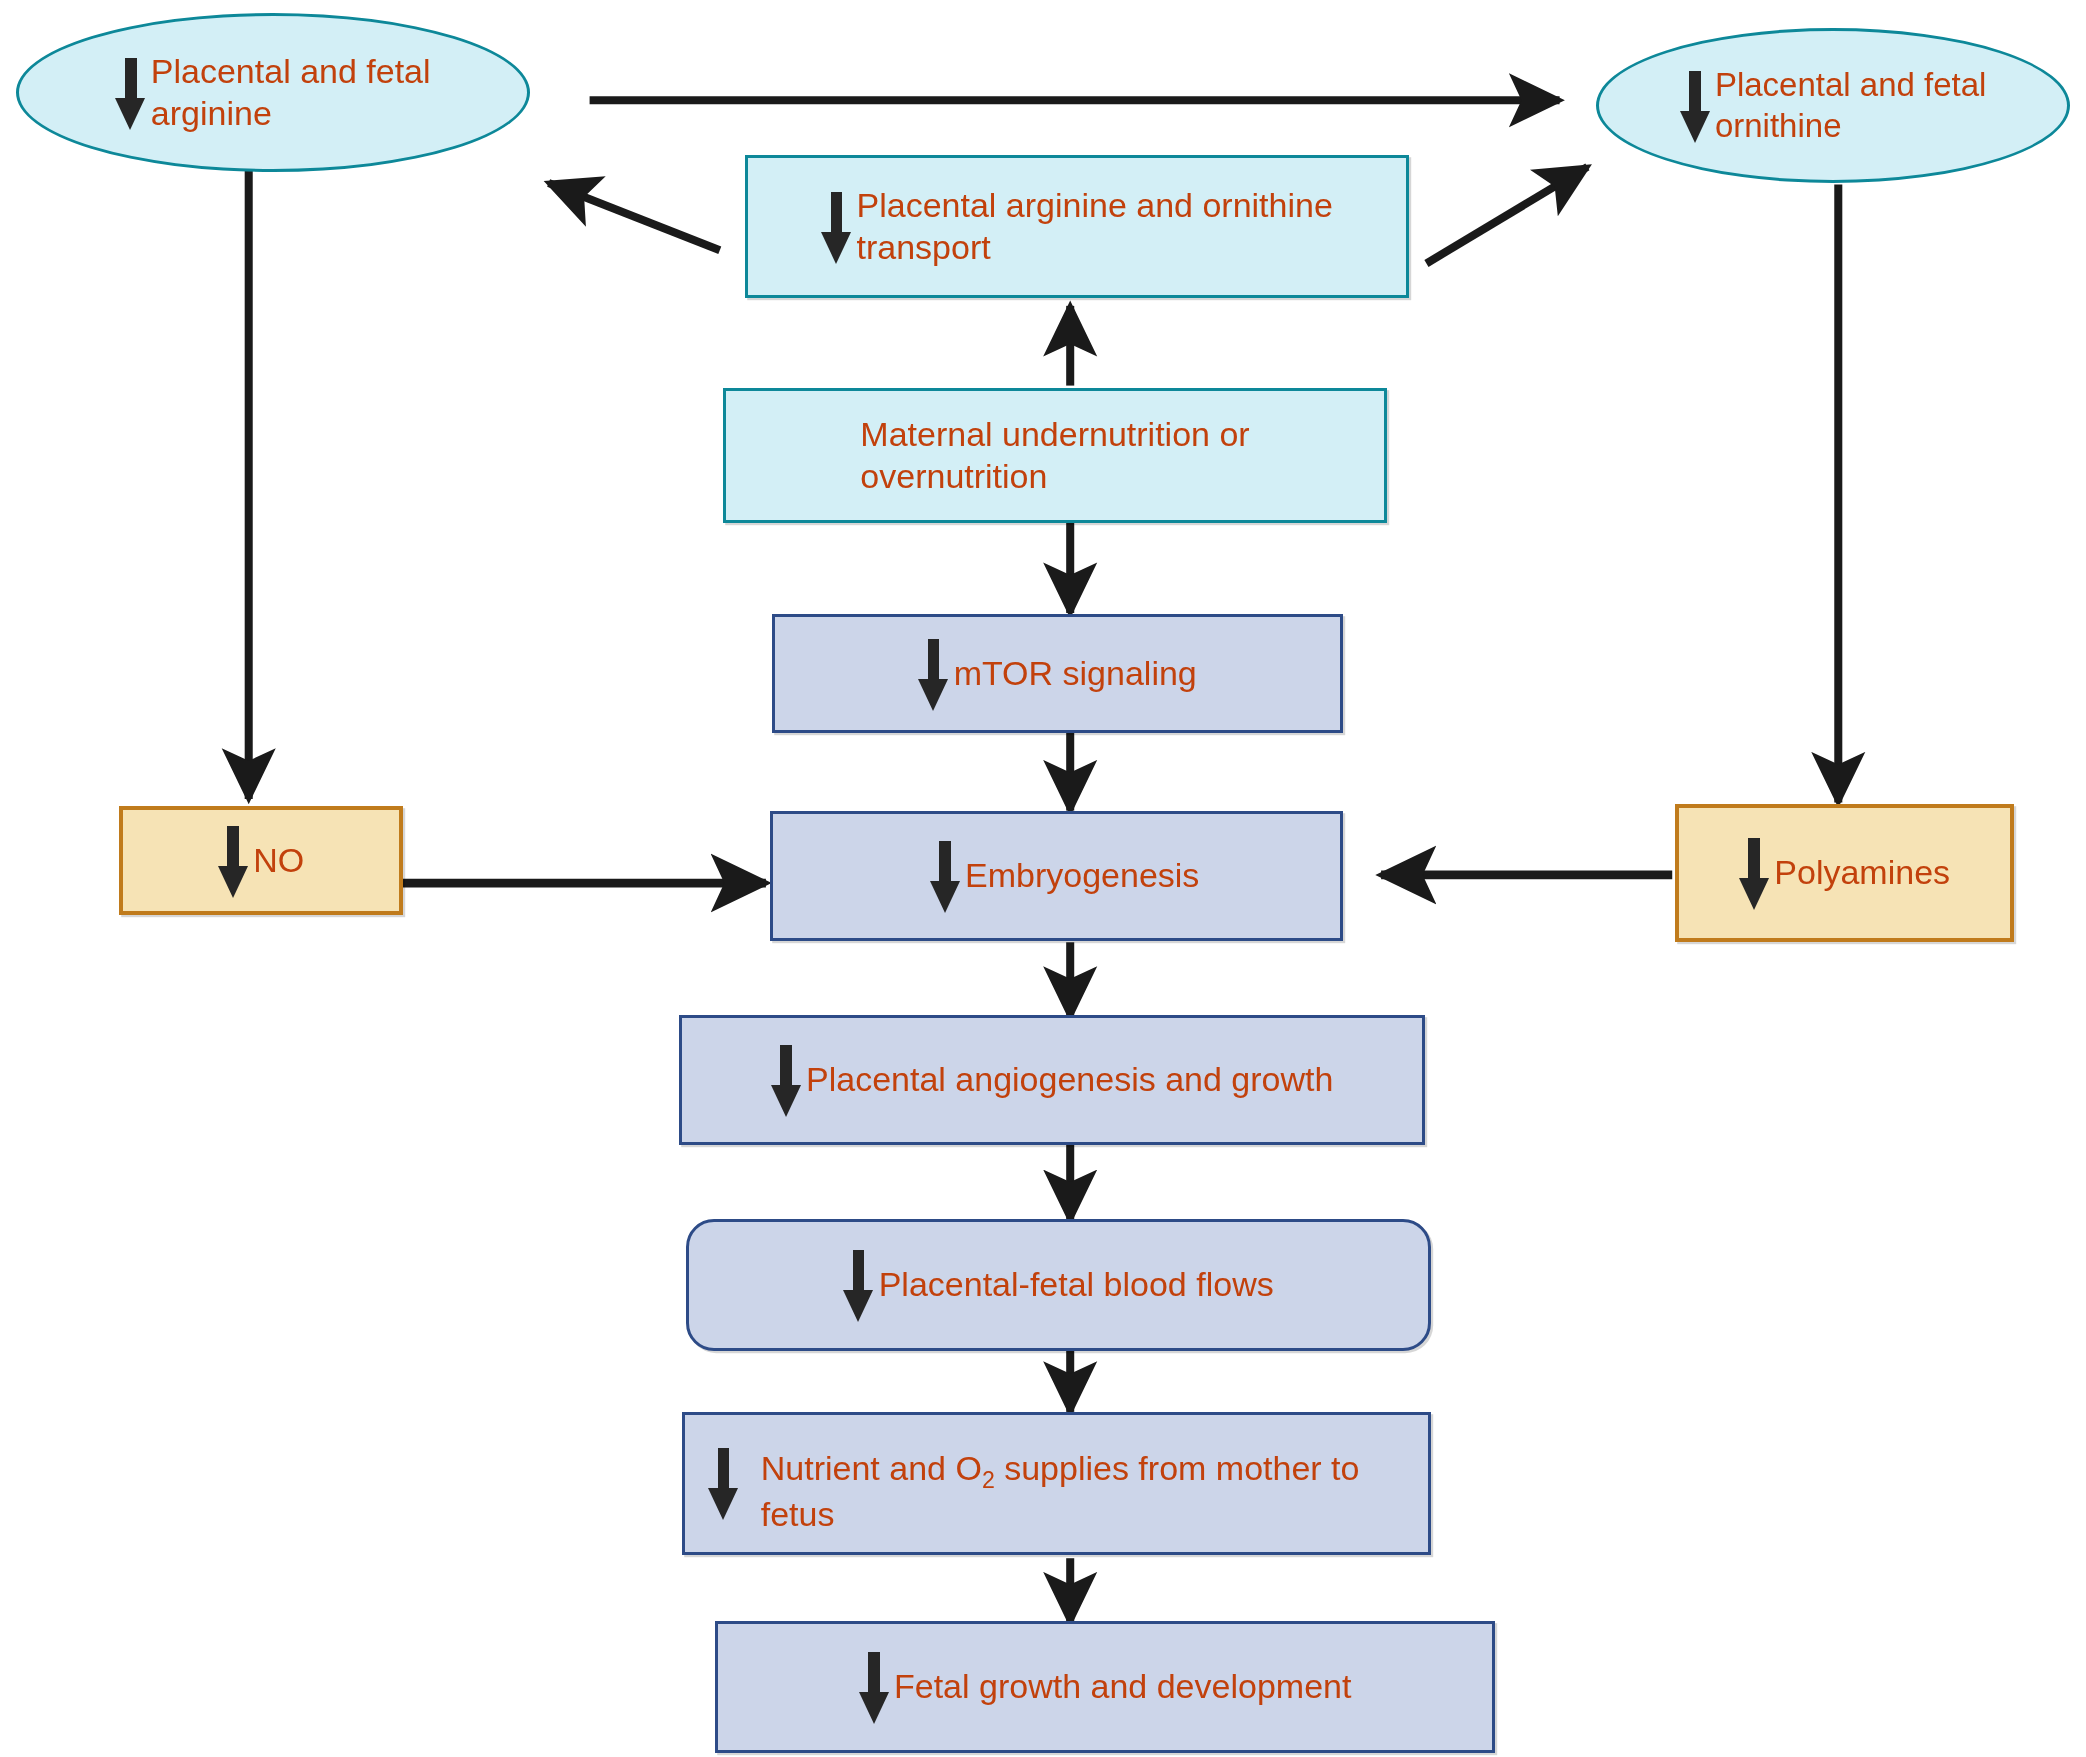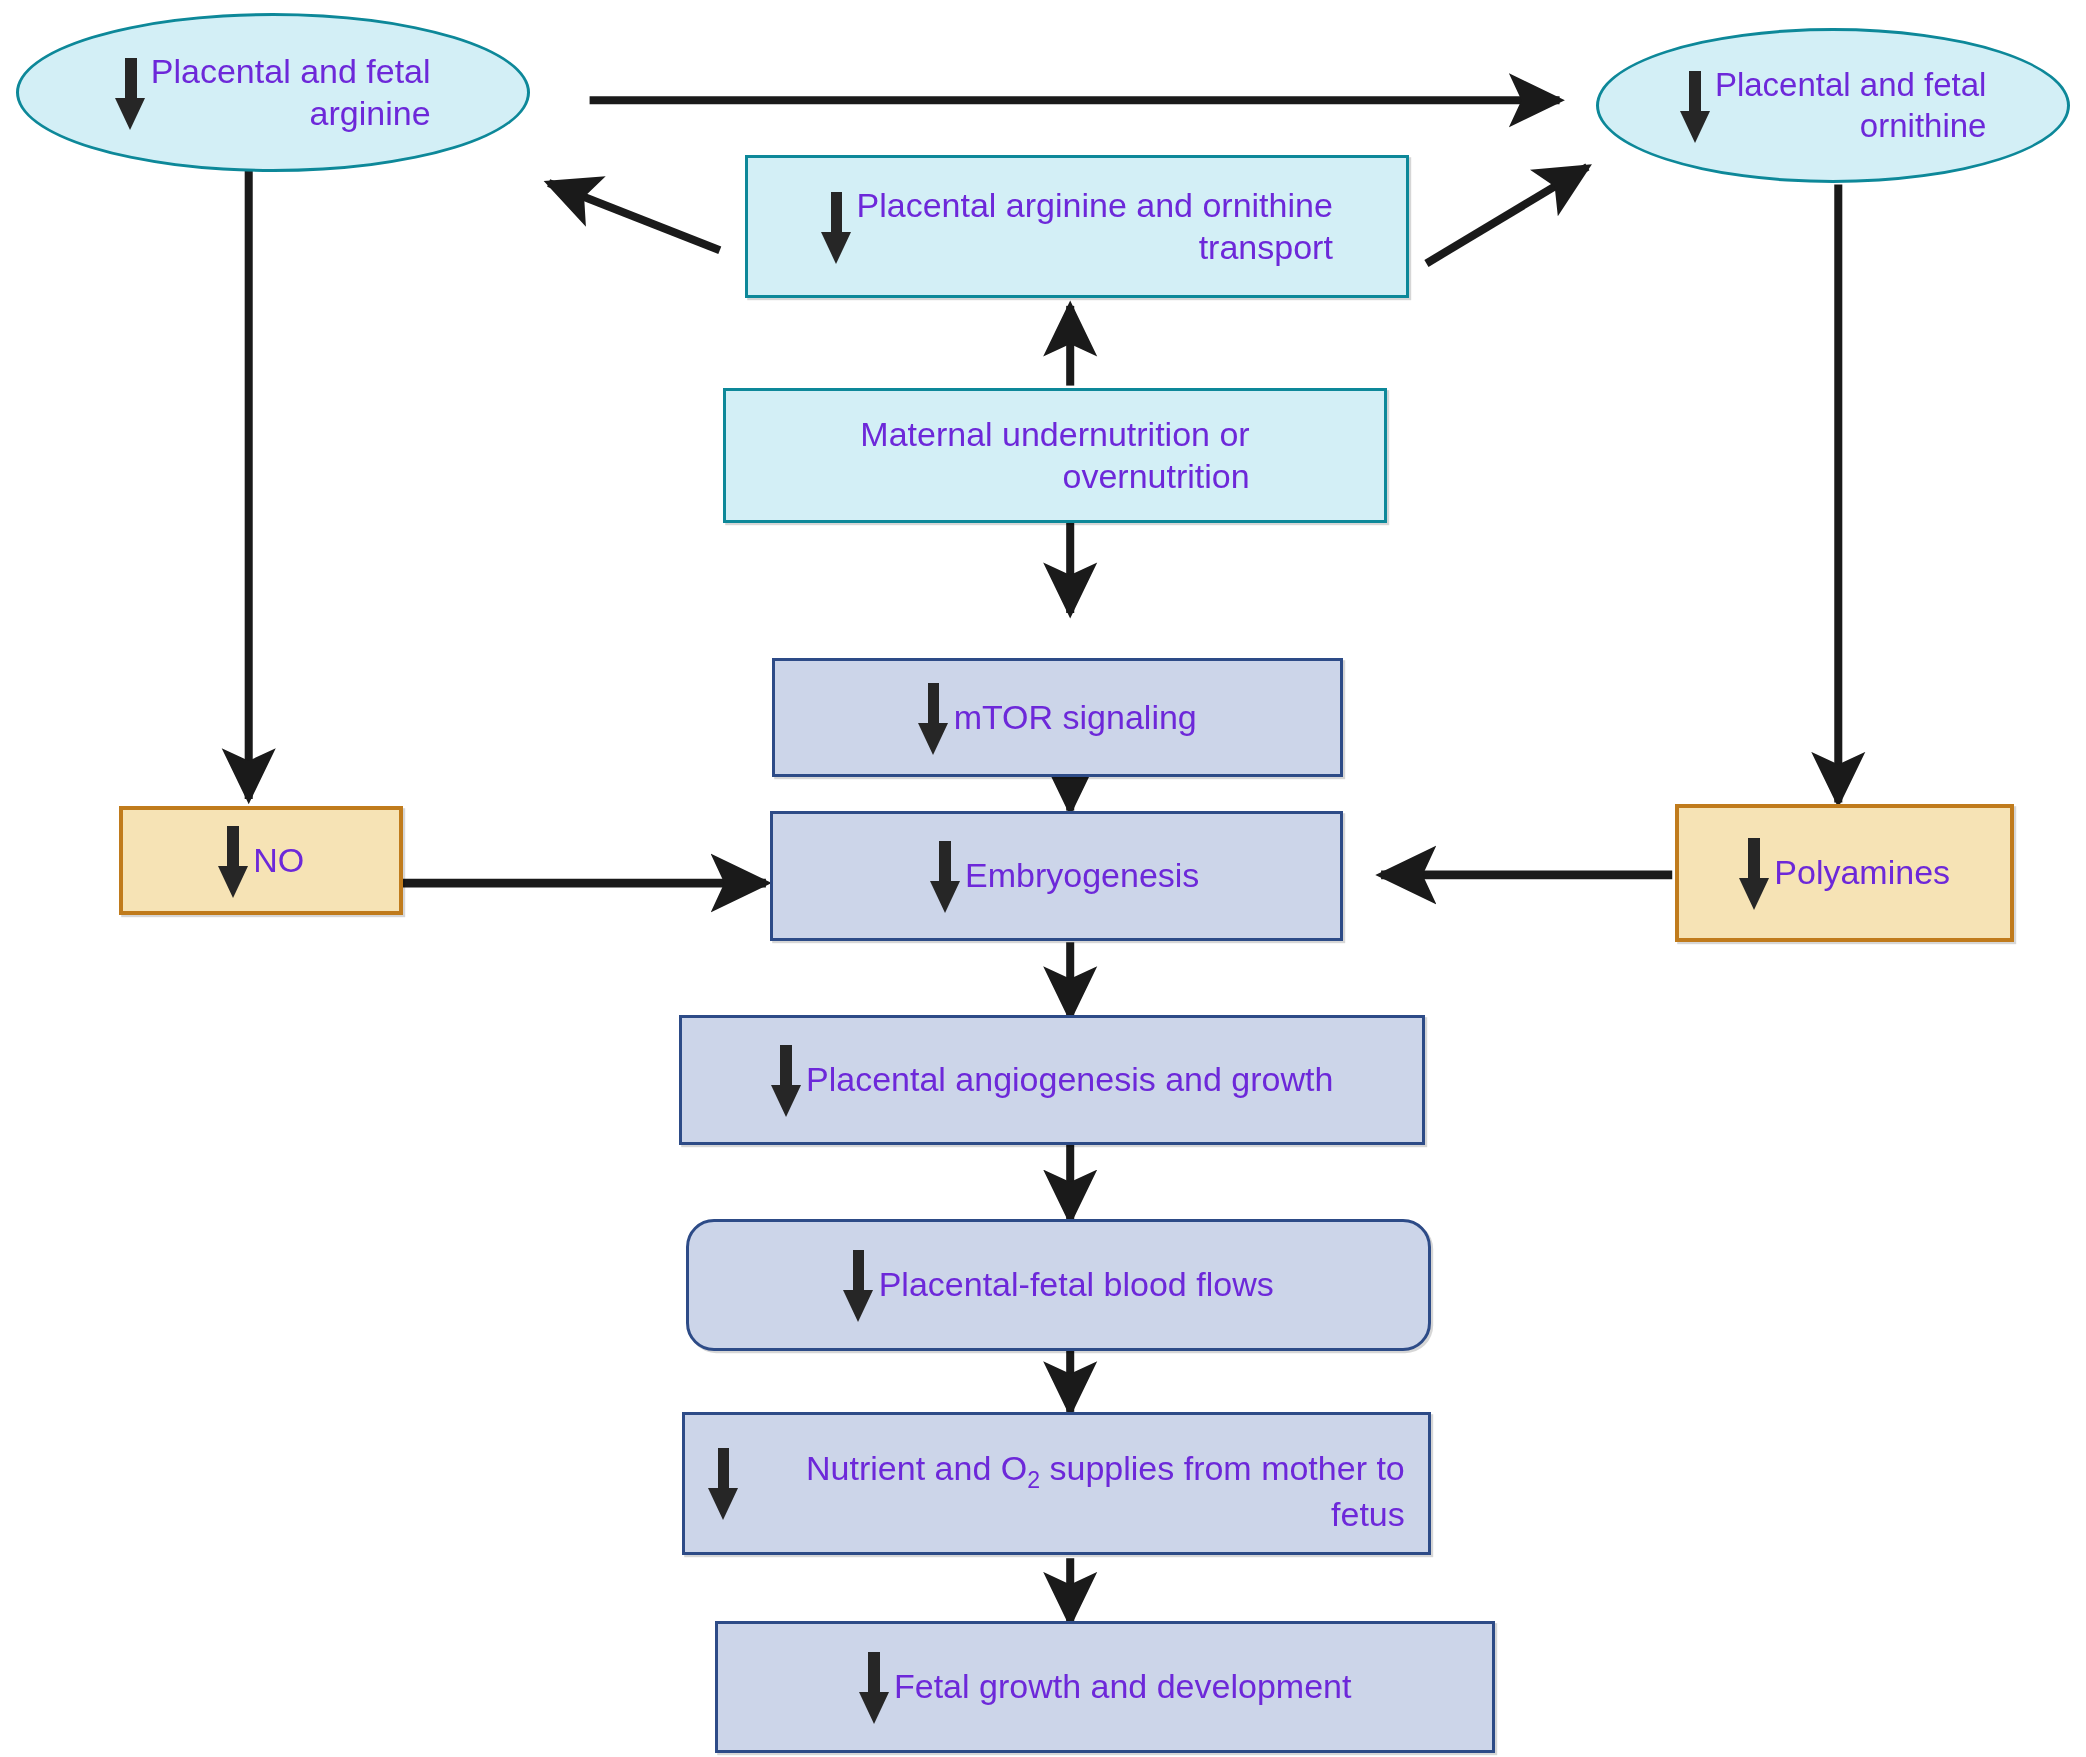--- a/index.html
+++ b/index.html
@@ -29,8 +29,8 @@
     display: flex;
     align-items: center;
     justify-content: center;
-    text-align: right;
-    color: #6d28d9;
+    text-align: left;
+    color: #c2410c;
     line-height: 1.22;
   }
   .node .label {

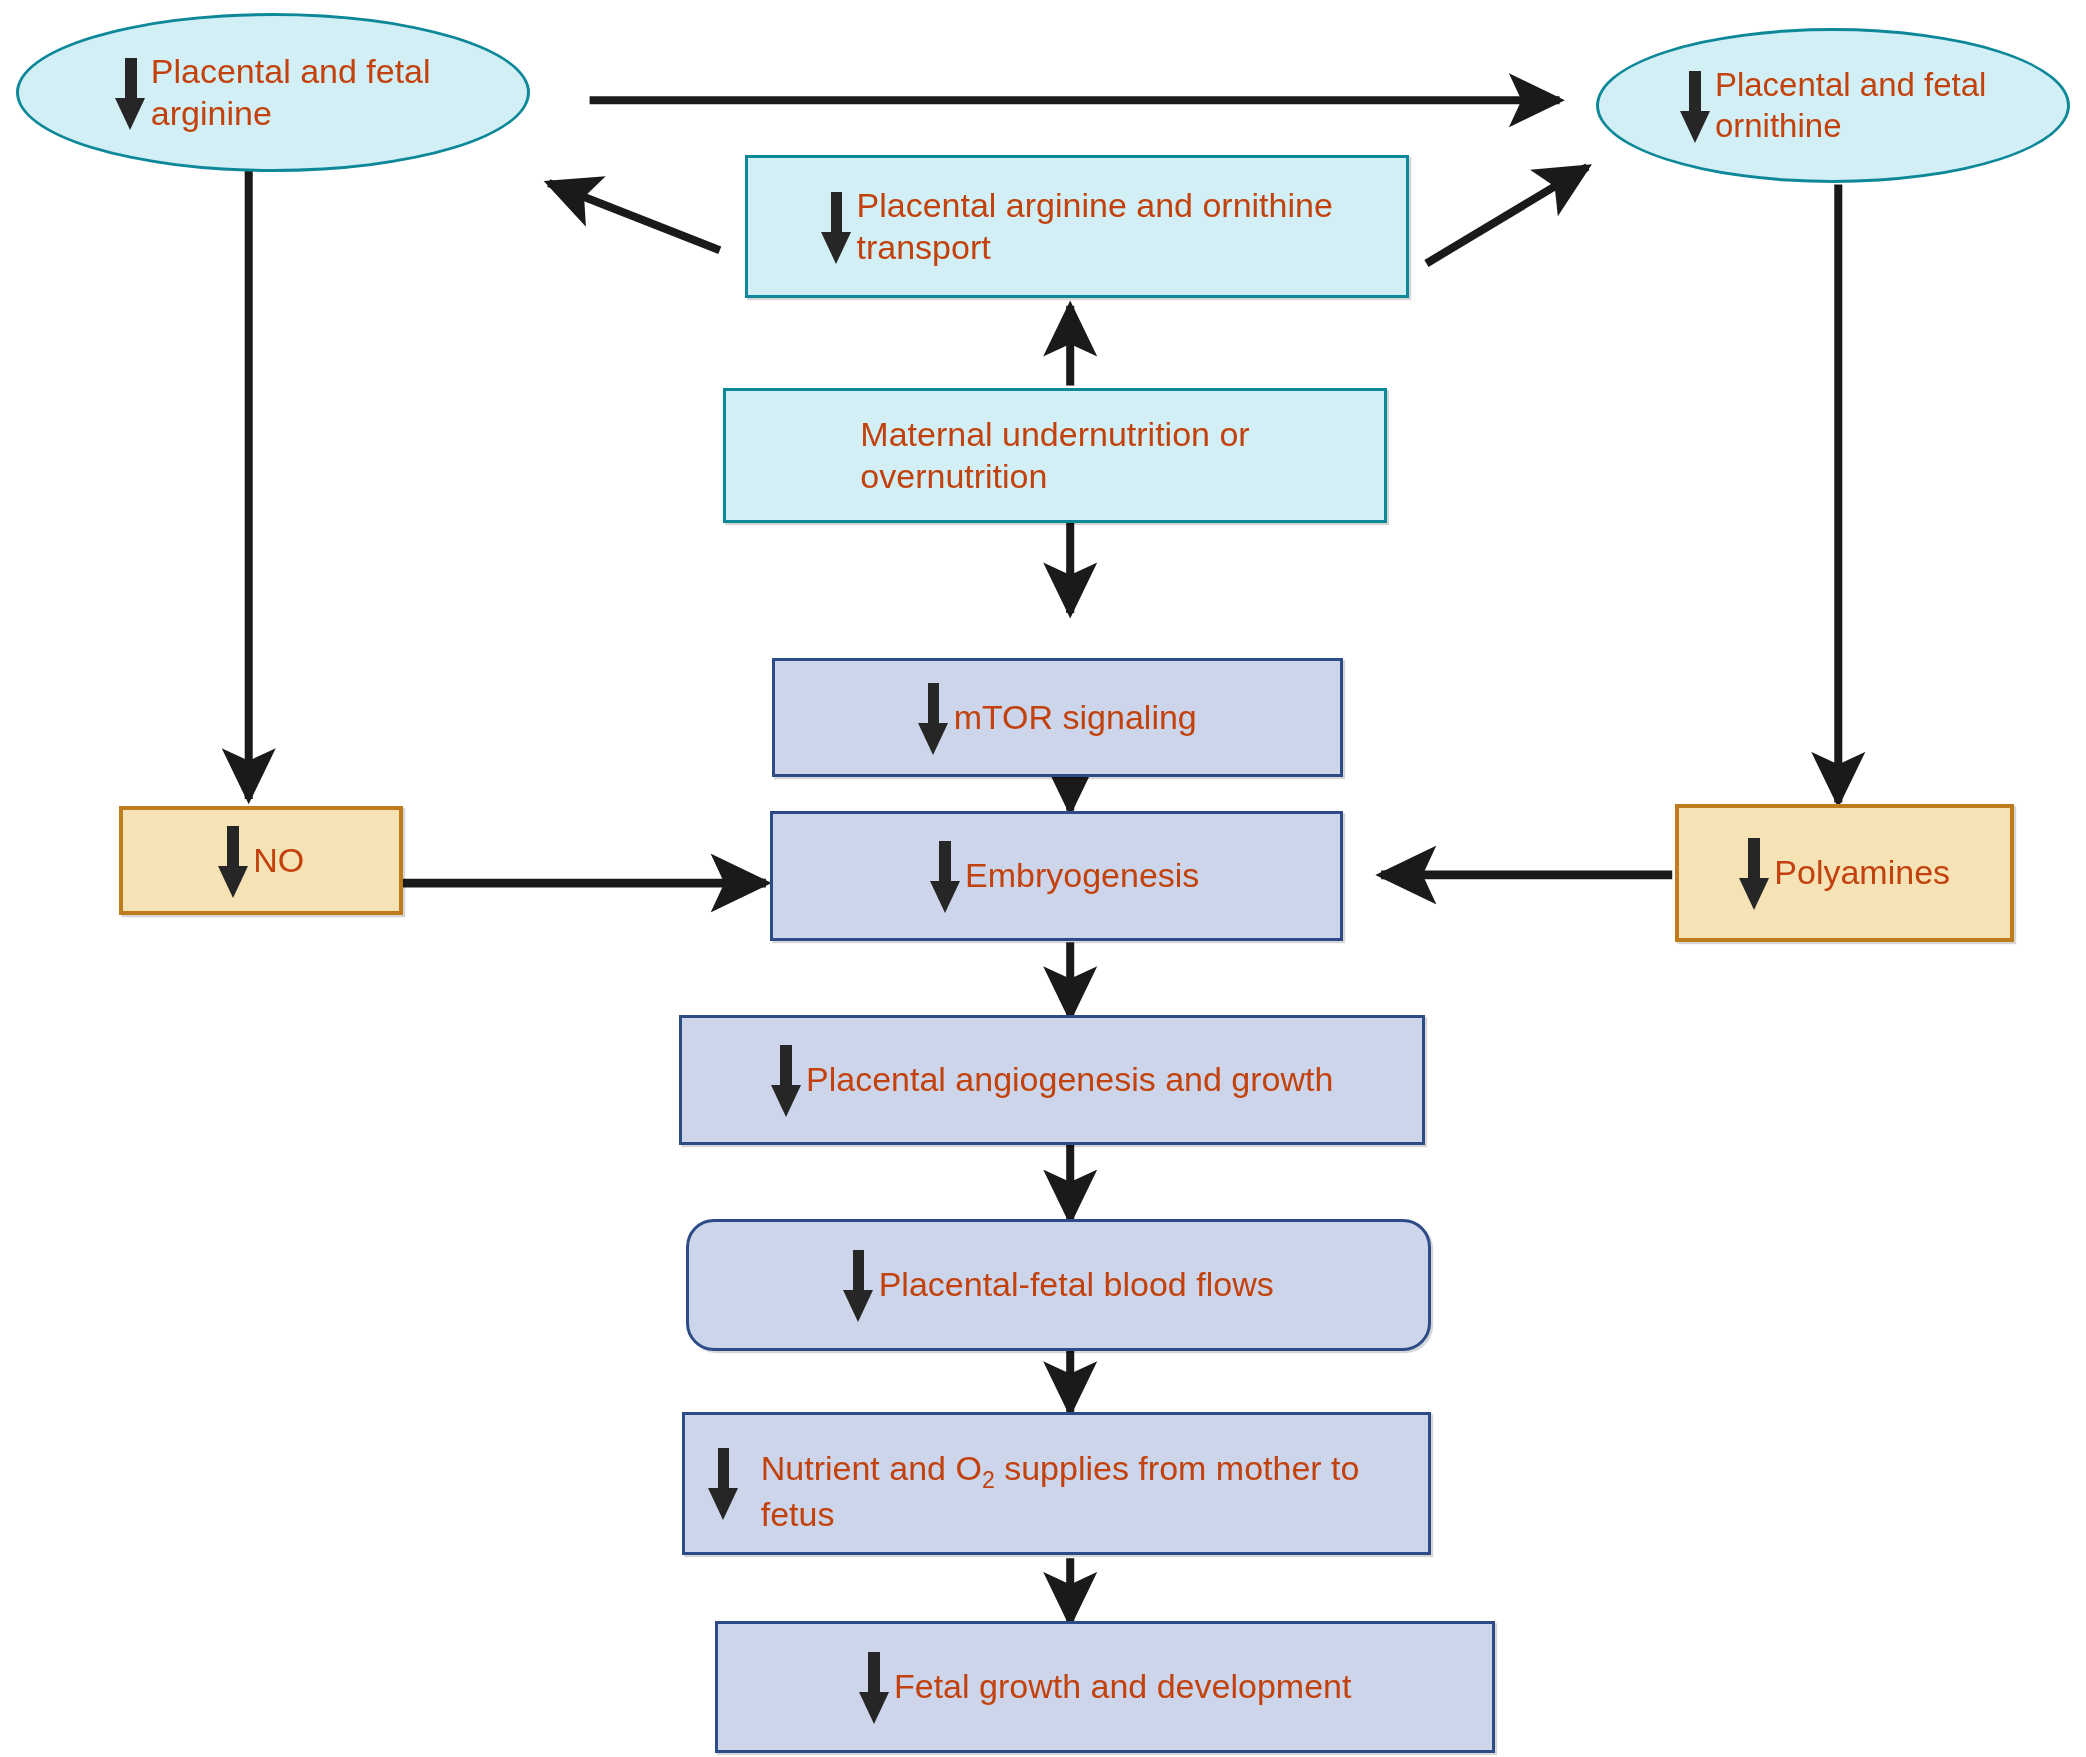--- a/index.html
+++ b/index.html
@@ -177,7 +177,7 @@
     </div>
   </div>
 
-  <div class="node rect-blue" style="left:772px; top:614px; width:571px; height:119px; font-size:34px;margin-top:44px;">
+  <div class="node rect-blue" style="left:772px; top:614px; width:571px; height:119px; font-size:34px;">
     <div class="row">
       <span class="dn-arrow">
         <span class="shaft"></span>

